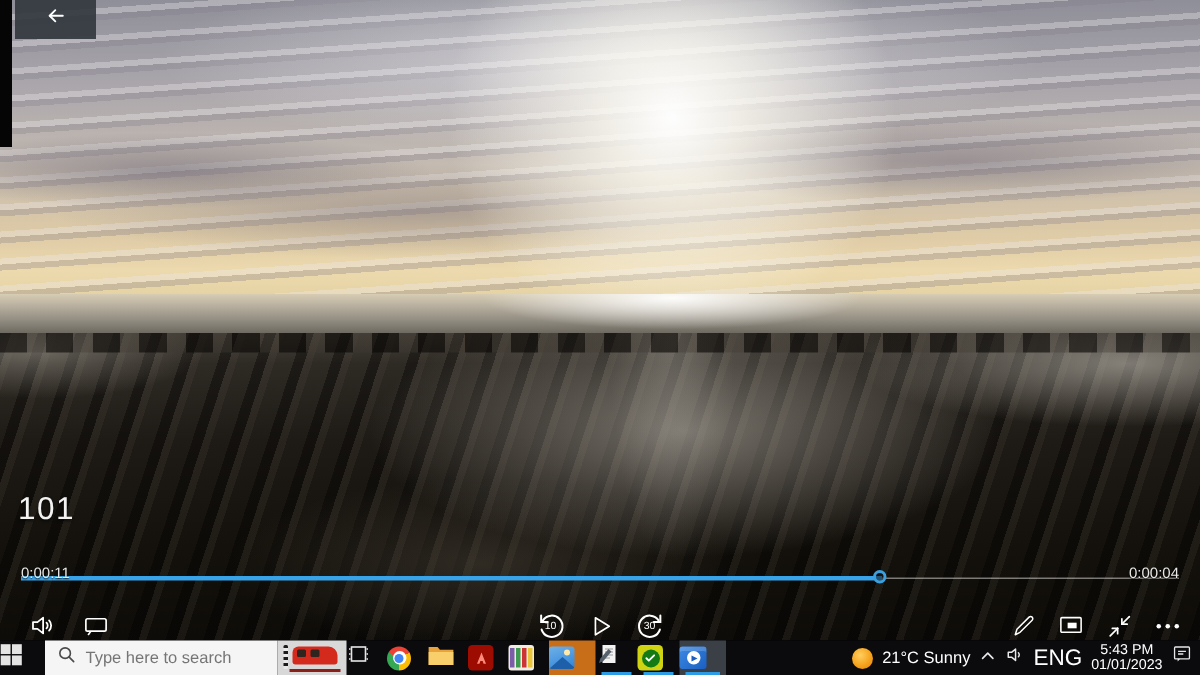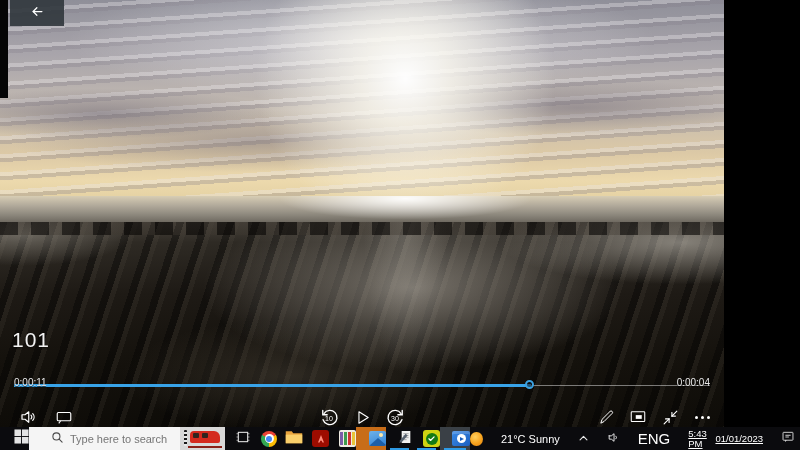--- a/index.html
+++ b/index.html
@@ -8,7 +8,7 @@
   .stage { position:relative; width:800px; height:450px; }
 
   
-  .player { position:absolute; left:0; top:0; width:724px; height:427px; background:#000; overflow:hidden; }
+  .player { position:absolute; left:0; top:0; width:800px; height:427px; background:#000; overflow:hidden; }
 
   .sky { position:absolute; left:0; top:0; width:100%; height:196px;
     background:

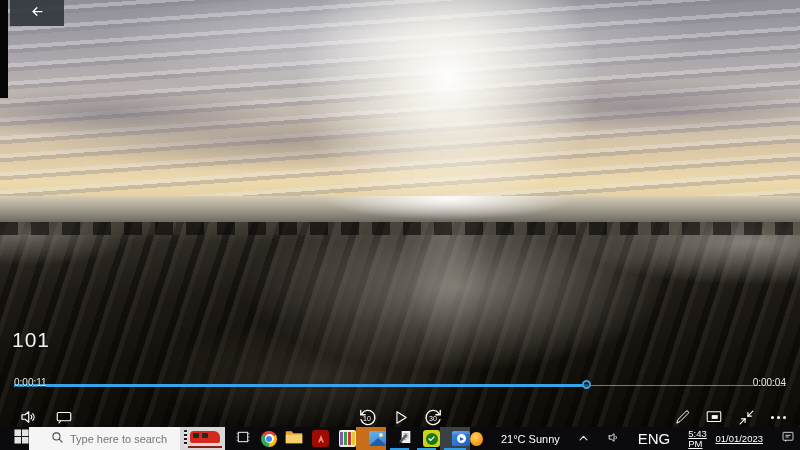--- a/index.html
+++ b/index.html
@@ -68,7 +68,7 @@
   
   .taskbar { position:absolute; left:0; bottom:0; width:800px; height:23px; background:#0b0b0e;
     display:flex; align-items:stretch; }
-  .tb-btn { display:flex; align-items:center; justify-content:flex-end; position:relative; cursor:pointer; }
+  .tb-btn { display:flex; align-items:center; justify-content:flex-start; position:relative; cursor:pointer; }
   .start { width:30px; }
   .search-box { width:155px; background:#f5f5f5; display:flex; align-items:center; gap:6px; padding-left:8px; }
   .search-box input { border:none; background:transparent; outline:none; font-size:11px; color:#3c3c3c; width:110px;

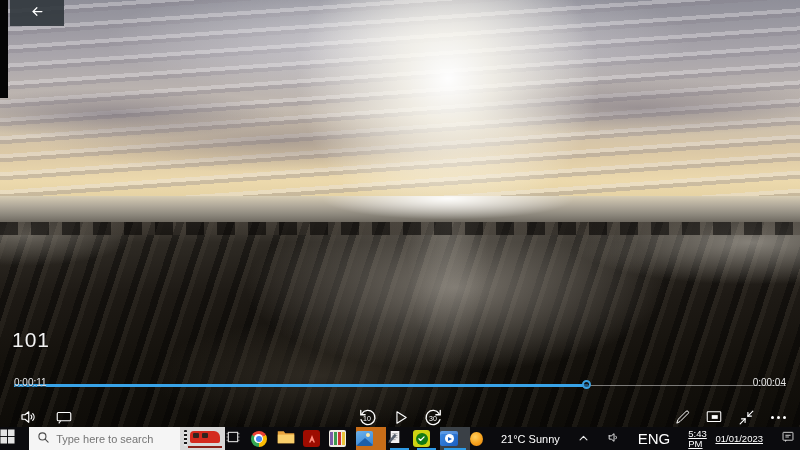--- a/index.html
+++ b/index.html
@@ -115,7 +115,7 @@
     border-left:4px solid #1b5fc0; margin-left:1px; }
 
   
-  .tray { margin-left:auto; display:flex; align-items:center; gap:18px; padding-right:5px; color:#fff; }
+  .tray { margin-left:auto; display:flex; align-items:center; gap:6px; padding-right:5px; color:#fff; }
   .sun-ic { width:14px; height:14px; border-radius:50%;
     background:radial-gradient(circle at 40% 35%, #ffcf5e 0%, #f6a21d 55%, #e07f10 100%); }
   .tray-txt { font-size:11px; color:#fff; white-space:nowrap; }

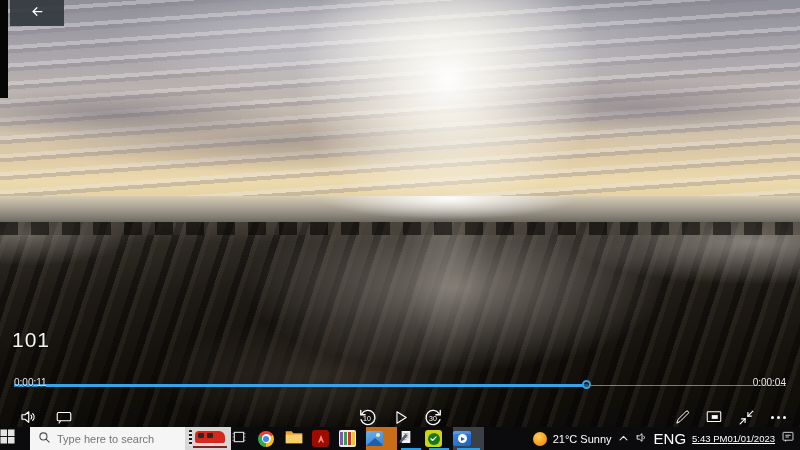--- a/index.html
+++ b/index.html
@@ -120,7 +120,7 @@
     background:radial-gradient(circle at 40% 35%, #ffcf5e 0%, #f6a21d 55%, #e07f10 100%); }
   .tray-txt { font-size:11px; color:#fff; white-space:nowrap; }
   .tray-small { font-size:15px; color:#fff; }
-  .clock { display:flex; flex-direction:row; align-items:center; justify-content:center; line-height:10px;text-decoration:underline; }
+  .clock { display:flex; flex-direction:column; align-items:center; justify-content:center; line-height:10px; }
   .clock span { font-size:9.5px; color:#fff; }
 </style>
 </head>

